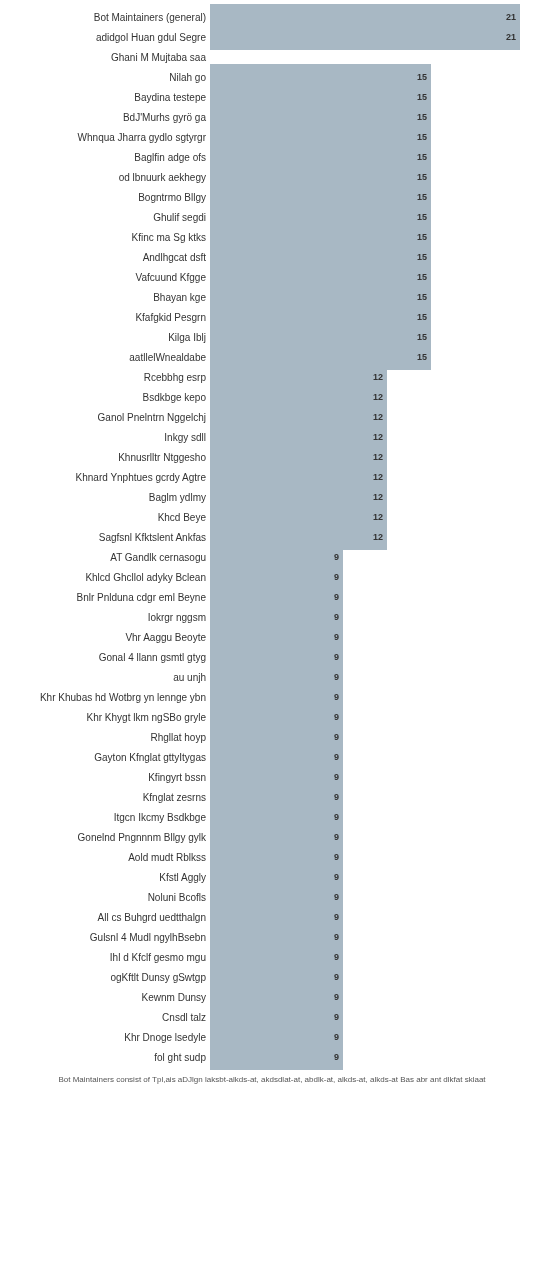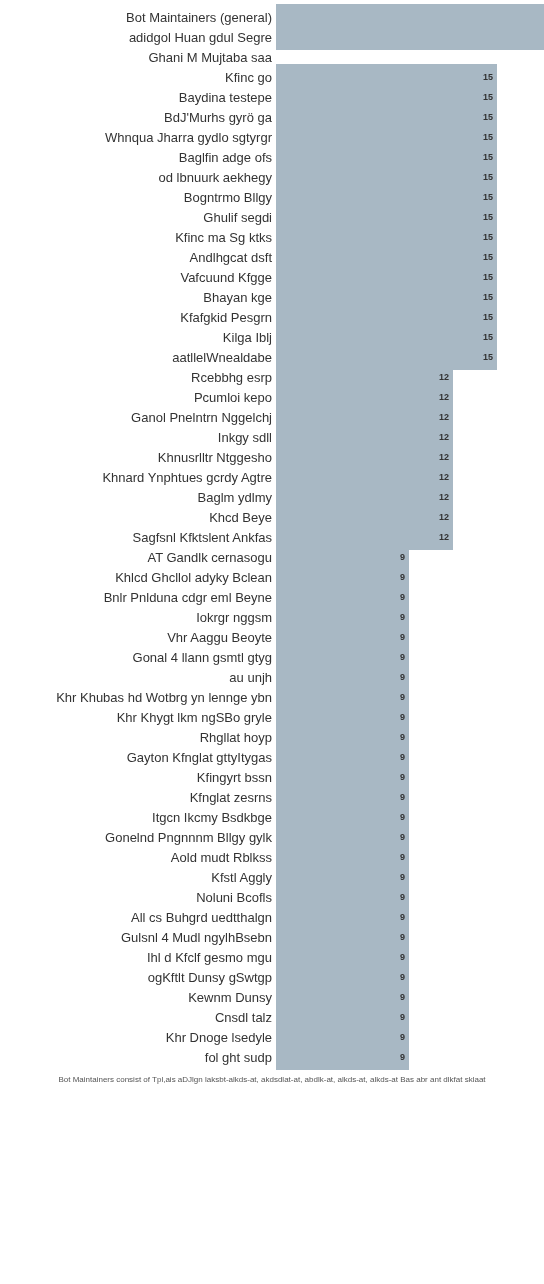--- a/index.html
+++ b/index.html
@@ -21,16 +21,15 @@
       height: 18px;
     }
     .row-label {
-      width: 236px;
+      width: 210px;
       text-align: right;
-      font-size: 13px;
+      font-size: 10px;
       color: #333;
       padding-right: 4px;
       white-space: nowrap;
       overflow: hidden;
       text-overflow: ellipsis;
       flex-shrink: 0;
-      margin-left: 40px;
     }
     .bar-area {
       flex: 1;

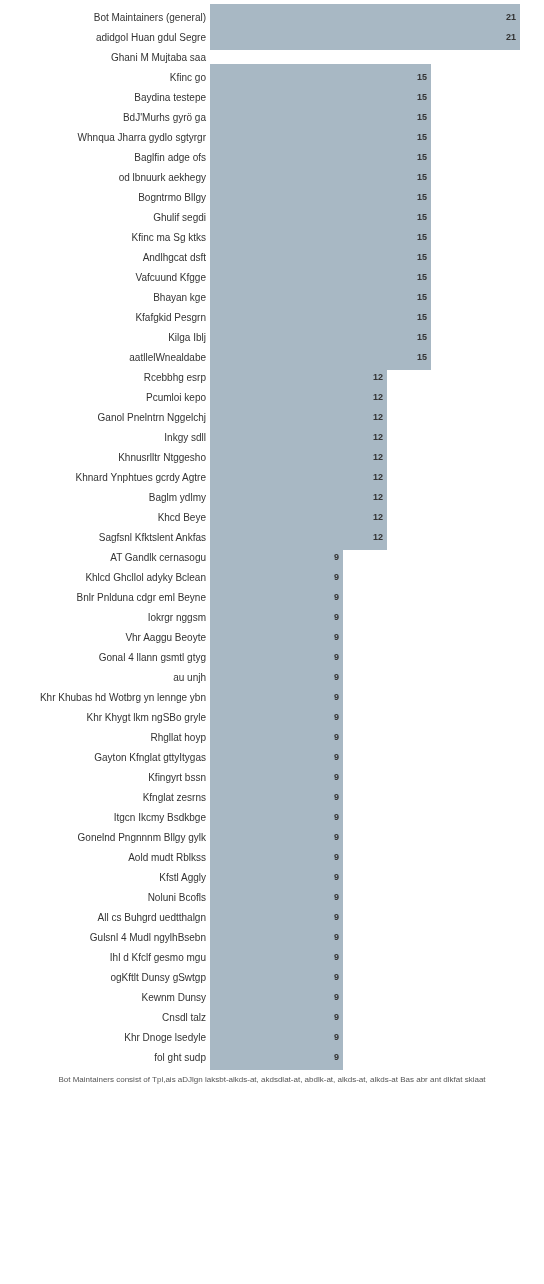--- a/index.html
+++ b/index.html
@@ -85,7 +85,7 @@
         <div class="row-label">Ghani M Mujtaba saa</div>
       </div>
       <div class="chart-row">
-        <div class="row-label">Kfinc go</div>
+        <div class="row-label">Nilah go</div>
         <div class="bar-area">
           <div class="bar" style="width: 221px;">
             <span class="bar-value">15</span>

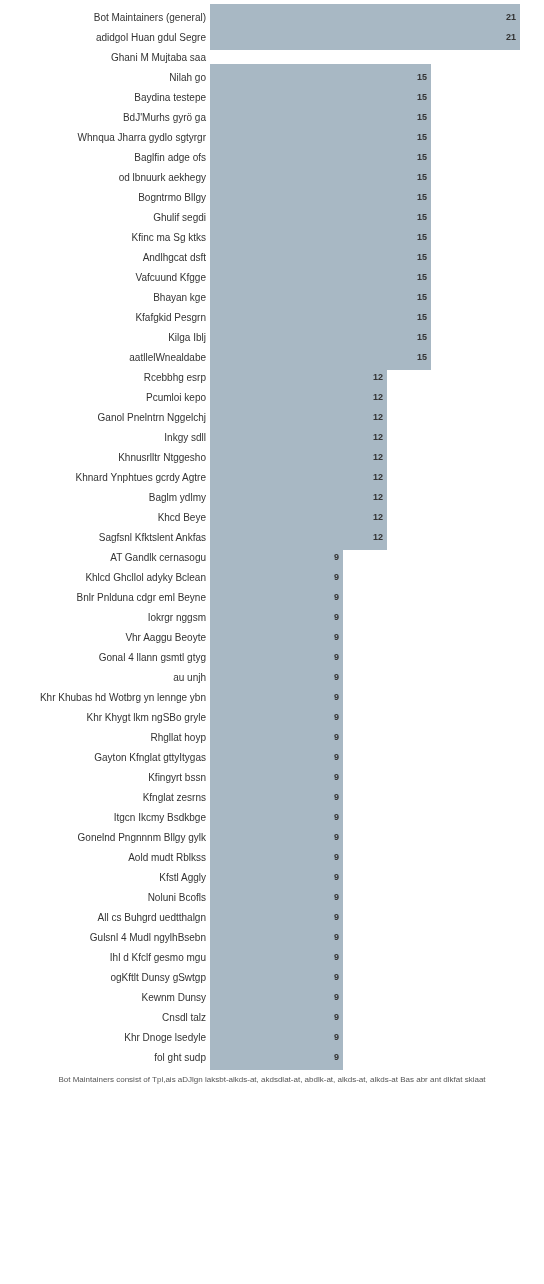--- a/index.html
+++ b/index.html
@@ -213,7 +213,7 @@
         </div>
       </div>
       <div class="chart-row">
-        <div class="row-label">Pcumloi kepo</div>
+        <div class="row-label">Bsdkbge kepo</div>
         <div class="bar-area">
           <div class="bar" style="width: 177px;">
             <span class="bar-value">12</span>

